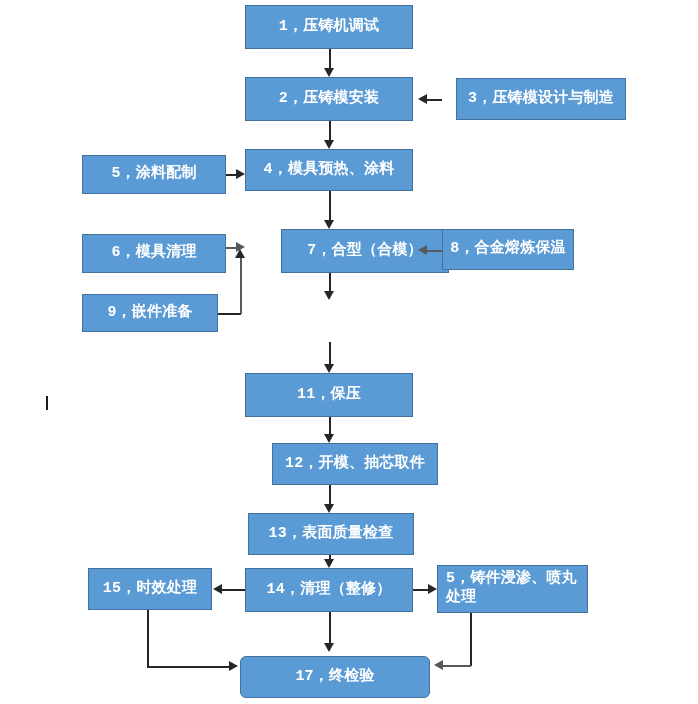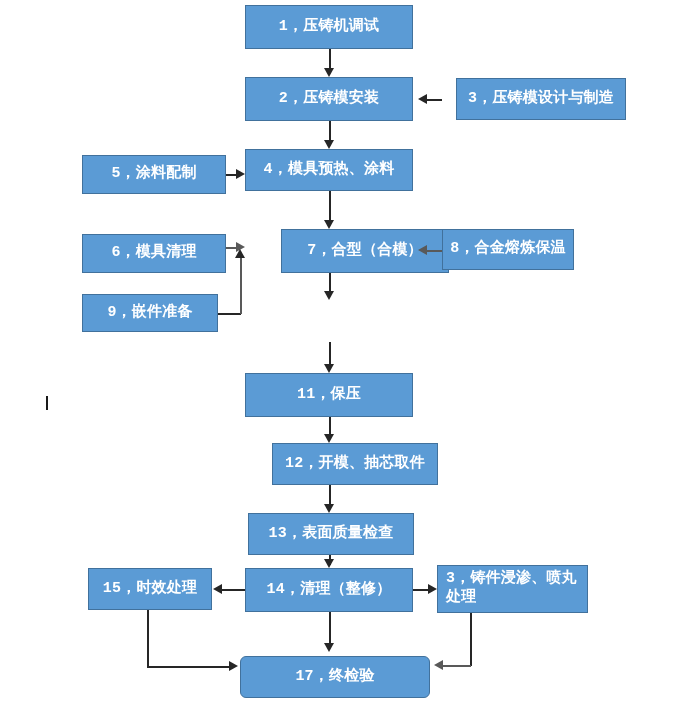--- a/index.html
+++ b/index.html
@@ -156,7 +156,7 @@
   </div>
 
   <div class="node left-align" style="left:437px; top:565px; width:151px; height:48px;">
-    <span class="label">3，铸件浸渗、喷丸处理</span>
+    <span class="label">5，铸件浸渗、喷丸处理</span>
   </div>
 
   <div class="node" style="left:240px; top:656px; width:190px; height:42px;border-radius:6px;">

